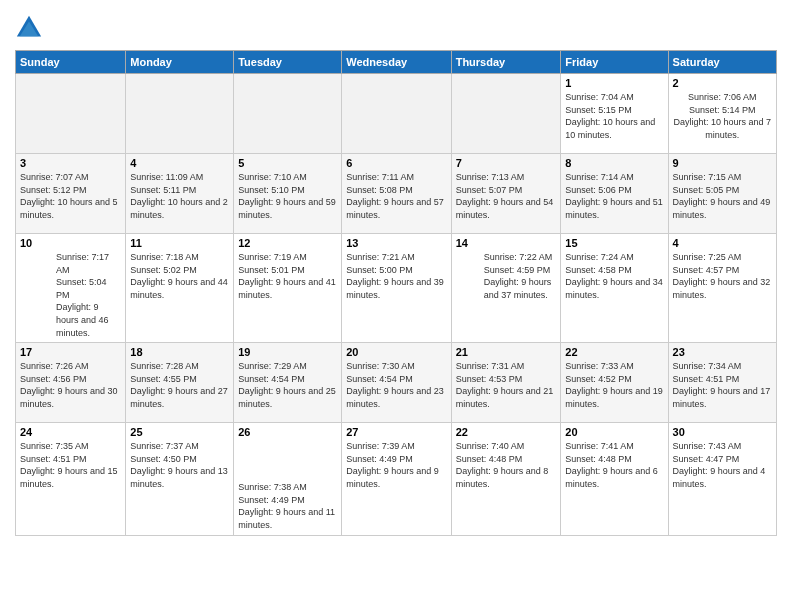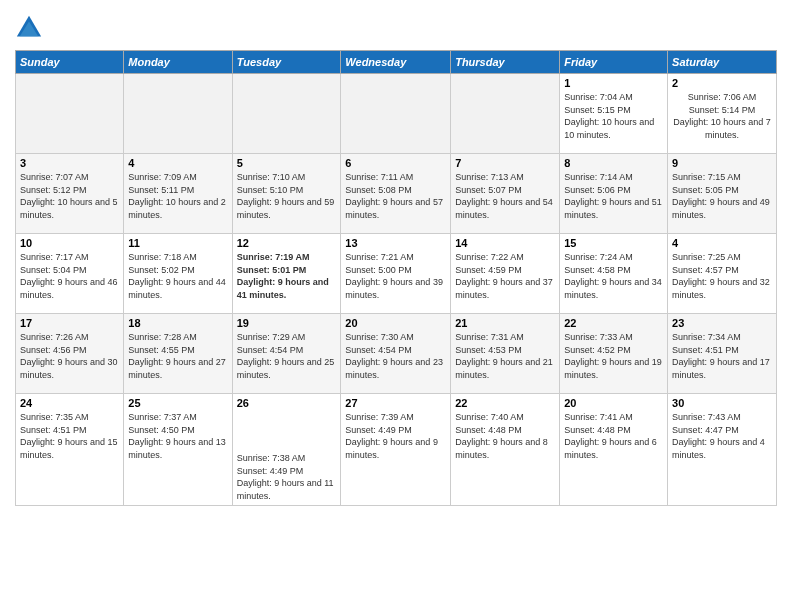--- a/index.html
+++ b/index.html
@@ -71,7 +71,6 @@
       text-align: left;
       font-size: 11px;
       border: 1px solid #aaa;
-      font-style: italic;
     }
     .calendar td {
       border: 1px solid #ccc;

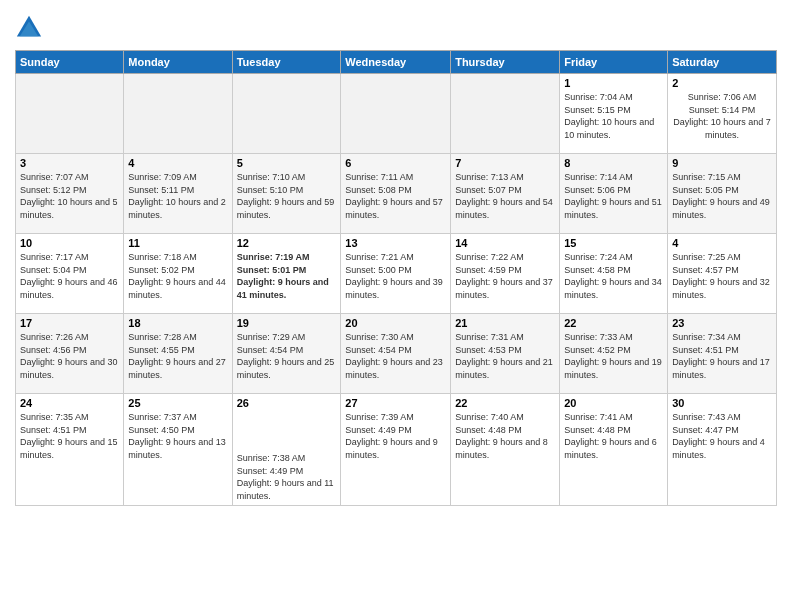--- a/index.html
+++ b/index.html
@@ -160,7 +160,7 @@
           </td>
           <td>
             <span class="day-num">4</span>
-            <div class="day-info" style="white-space: pre-line;">Sunrise: 7:09 AM
+            <div class="day-info" style="white-space: pre-line;">Sunrise: 11:09 AM
 Sunset: 5:11 PM
 Daylight: 10 hours and 2 minutes.</div>
           </td>

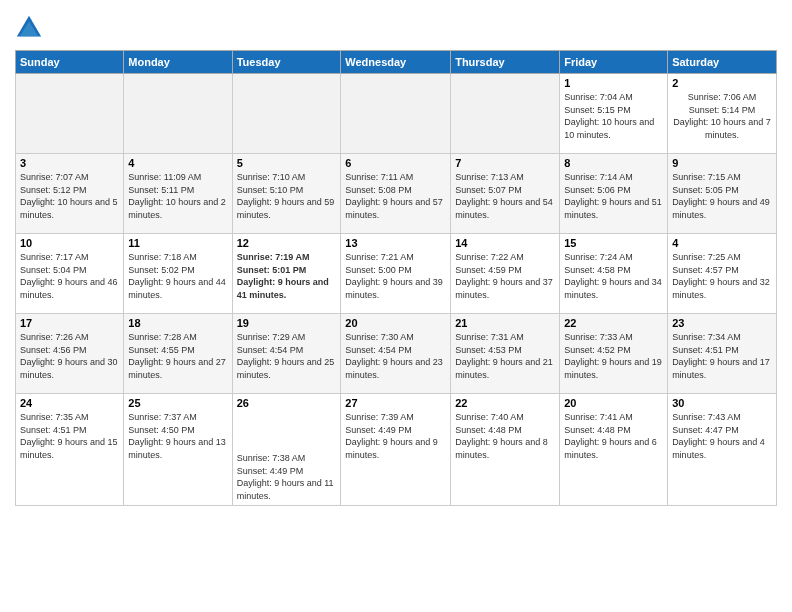--- a/index.html
+++ b/index.html
@@ -198,7 +198,7 @@
         <tr>
           <td>
             <span class="day-num">10</span>
-            <div class="day-info" style="white-space: pre-line;">Sunrise: 7:17 AM
+            <div class="day-info" style="white-space: pre-line; margin-left: 36px;">Sunrise: 7:17 AM
 Sunset: 5:04 PM
 Daylight: 9 hours and 46 minutes.</div>
           </td>

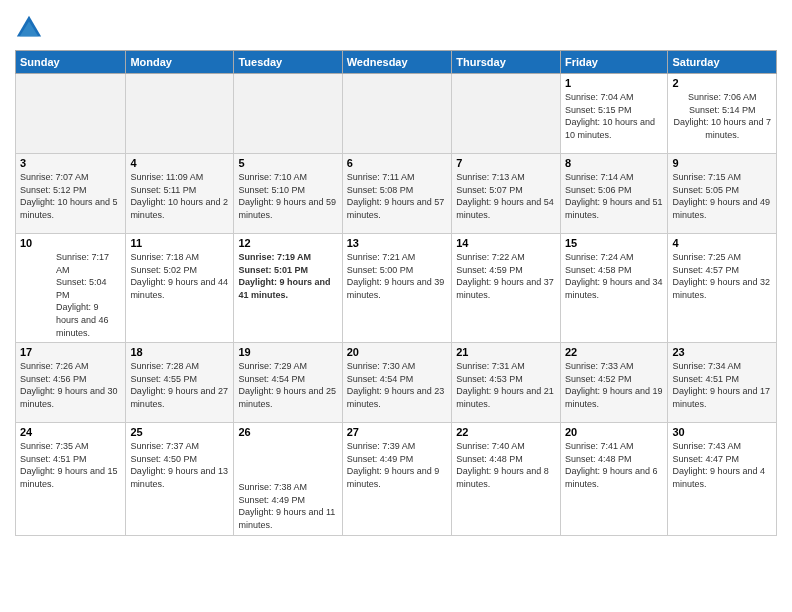--- a/index.html
+++ b/index.html
@@ -210,7 +210,7 @@
           </td>
           <td>
             <span class="day-num">12</span>
-            <div class="day-info" style="white-space: pre-line; font-weight: bold;">Sunrise: 7:19 AM
+            <div class="day-info" style="white-space: pre-line;">Sunrise: 7:19 AM
 Sunset: 5:01 PM
 Daylight: 9 hours and 41 minutes.</div>
           </td>

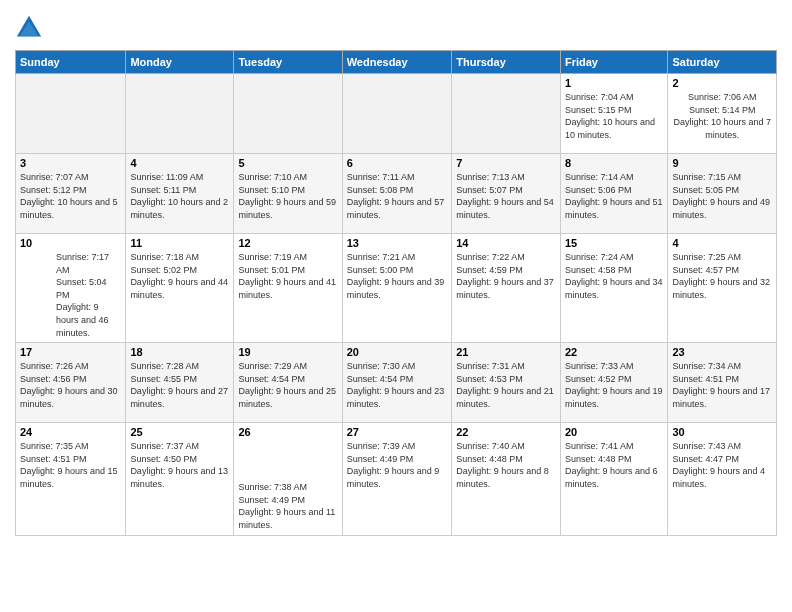--- a/index.html
+++ b/index.html
@@ -222,7 +222,7 @@
           </td>
           <td>
             <span class="day-num">14</span>
-            <div class="day-info" style="white-space: pre-line;">Sunrise: 7:22 AM
+            <div class="day-info" style="white-space: pre-line; margin-left: 28px;">Sunrise: 7:22 AM
 Sunset: 4:59 PM
 Daylight: 9 hours and 37 minutes.</div>
           </td>

